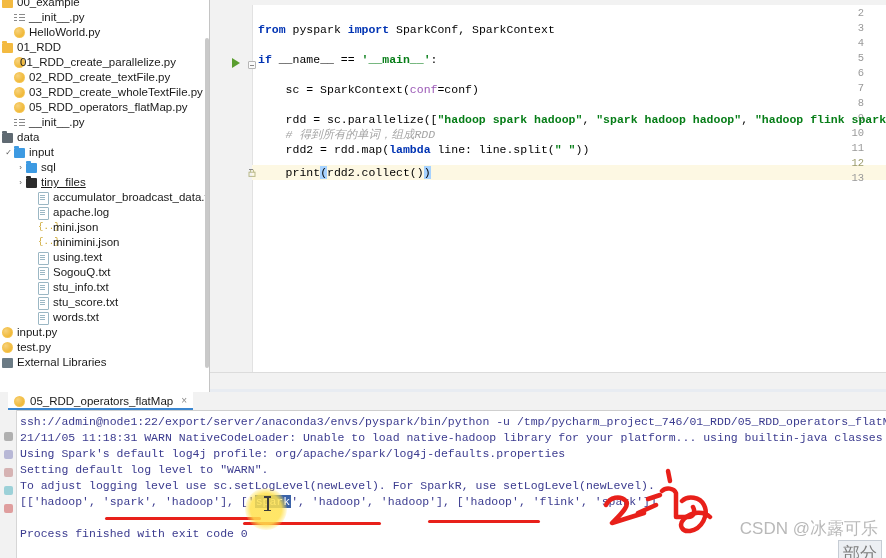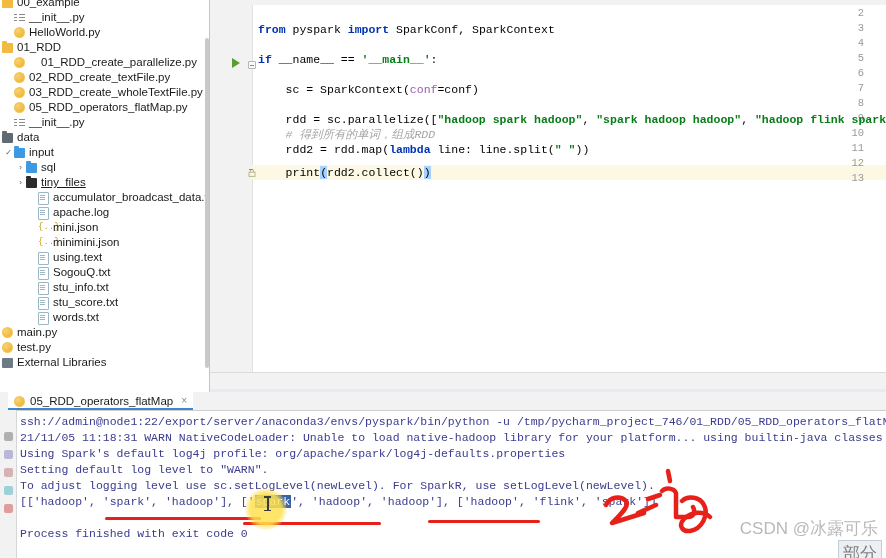--- a/index.html
+++ b/index.html
@@ -198,7 +198,7 @@
         </div>
         <div class="row">
           <span class="ic ic-py" style="left: 14px;"></span>
-          <span class="lbl" style="left: 20px; margin-left: 21px;">01_RDD_create_parallelize.py</span>
+          <span class="lbl" style="left: 20px;">01_RDD_create_parallelize.py</span>
         </div>
         <div class="row">
           <span class="ic ic-py" style="left: 14px;"></span>

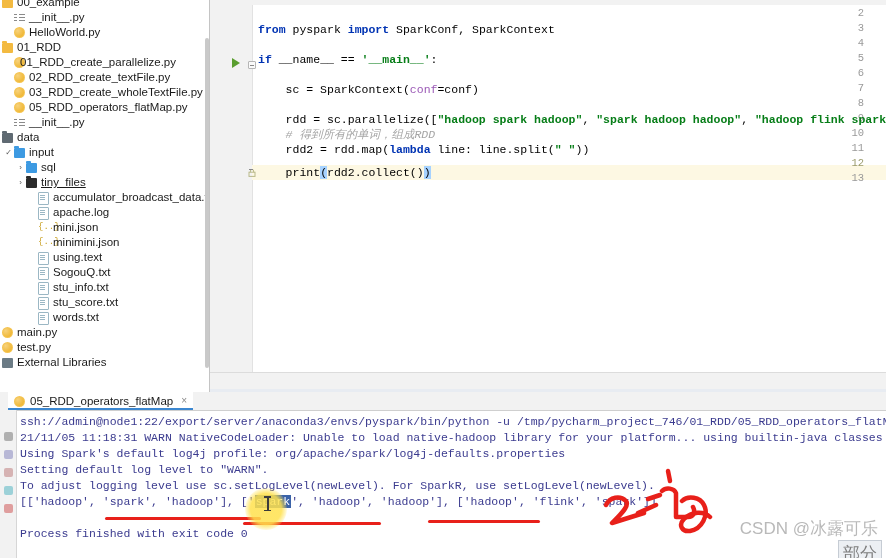--- a/index.html
+++ b/index.html
@@ -273,7 +273,7 @@
         </div>
         <div class="row">
           <span class="ic ic-py" style="left: 2px;"></span>
-          <span class="lbl" style="left: 17px;">main.py</span>
+          <span class="lbl" style="left: 17px;">input.py</span>
         </div>
         <div class="row">
           <span class="ic ic-py" style="left: 2px;"></span>

